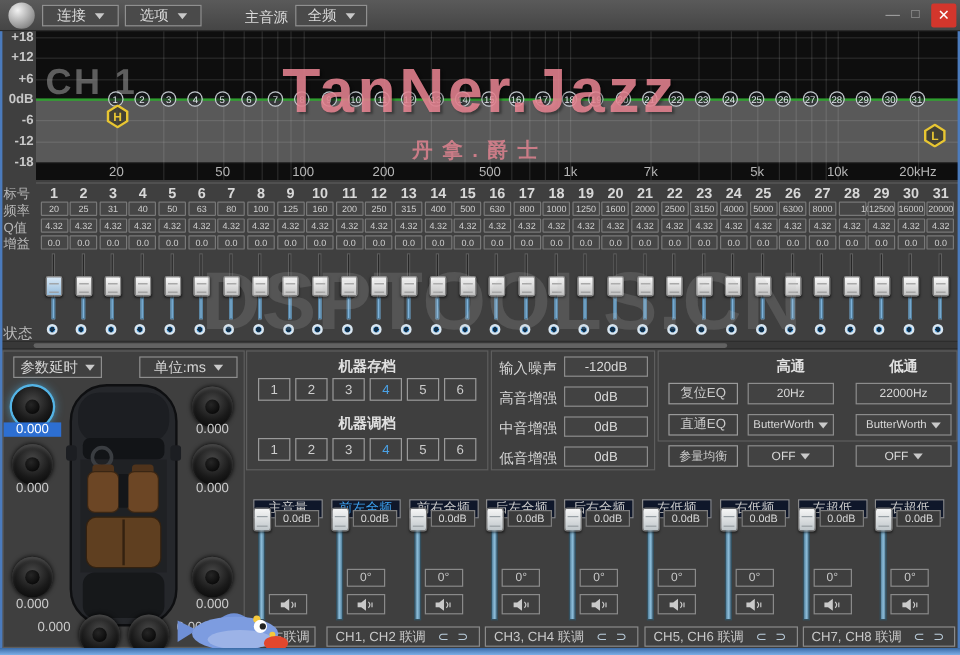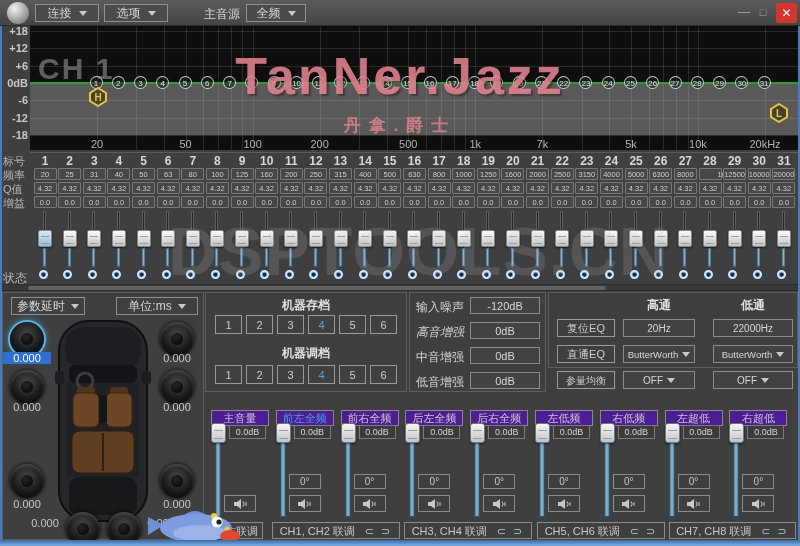--- a/index.html
+++ b/index.html
@@ -617,7 +617,7 @@
   <div class="panel" id="enhance-panel">
       <div class="enh-label" style="left: 6px; top: 6px;">输入噪声</div>
       <div class="enh-box" style="left: 60px; top: 4px;">-120dB</div>
-      <div class="enh-label" style="left: 6px; top: 31px; font-style: italic;">高音增强</div>
+      <div class="enh-label" style="left: 6px; top: 31px;">高音增强</div>
       <div class="enh-box" style="left: 60px; top: 29px;">0dB</div>
       <div class="enh-label" style="left: 6px; top: 56px;">中音增强</div>
       <div class="enh-box" style="left: 60px; top: 54px;">0dB</div>

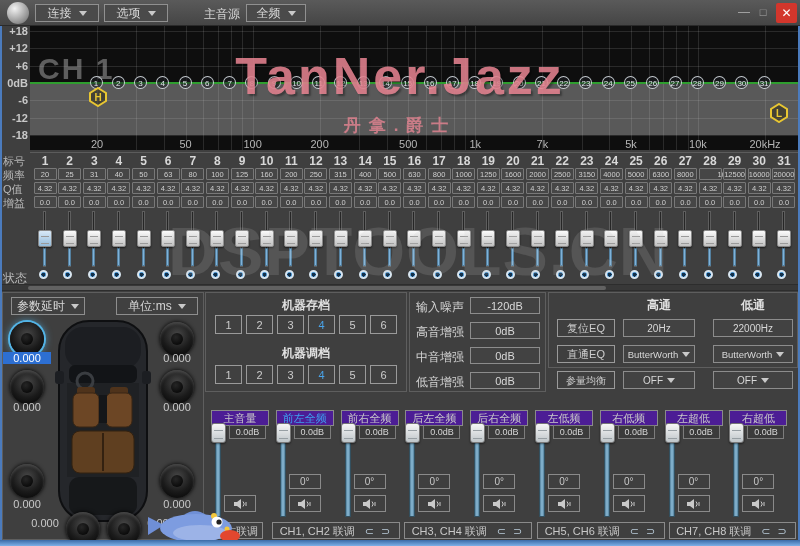--- a/index.html
+++ b/index.html
@@ -80,7 +80,7 @@
   
   #channel-strips{position:absolute;left:205px;top:394px;width:595px;height:146px;}
   .strip{position:absolute;top:0;width:64px;height:146px;}
-  .strip-label{position:absolute;left:3px;top:16px;width:58px;height:16px;border:1px solid #8a8a8a;background:#4c1d95;color:#c9c9c9;font-size:11px;line-height:15px;text-align:center;white-space:nowrap;}
+  .strip-label{position:absolute;left:3px;top:22px;width:58px;height:16px;border:1px solid #8a8a8a;background:#0f172a;color:#c9c9c9;font-size:11px;line-height:15px;text-align:center;white-space:nowrap;}
   .strip-label.active{color:#3da2f0;}
   .vtrack{position:absolute;left:7px;top:38px;width:6px;height:85px;background:linear-gradient(90deg,#53809c,#8cbcd8 50%,#53809c);border:1px solid #33505f;}
   .vhandle{position:absolute;left:3px;top:29px;width:15px;height:20px;border-radius:3px;background:linear-gradient(#f6f6f6,#bfc6ca);border:1px solid #777;box-shadow:0 1px 2px rgba(0,0,0,.5);}

